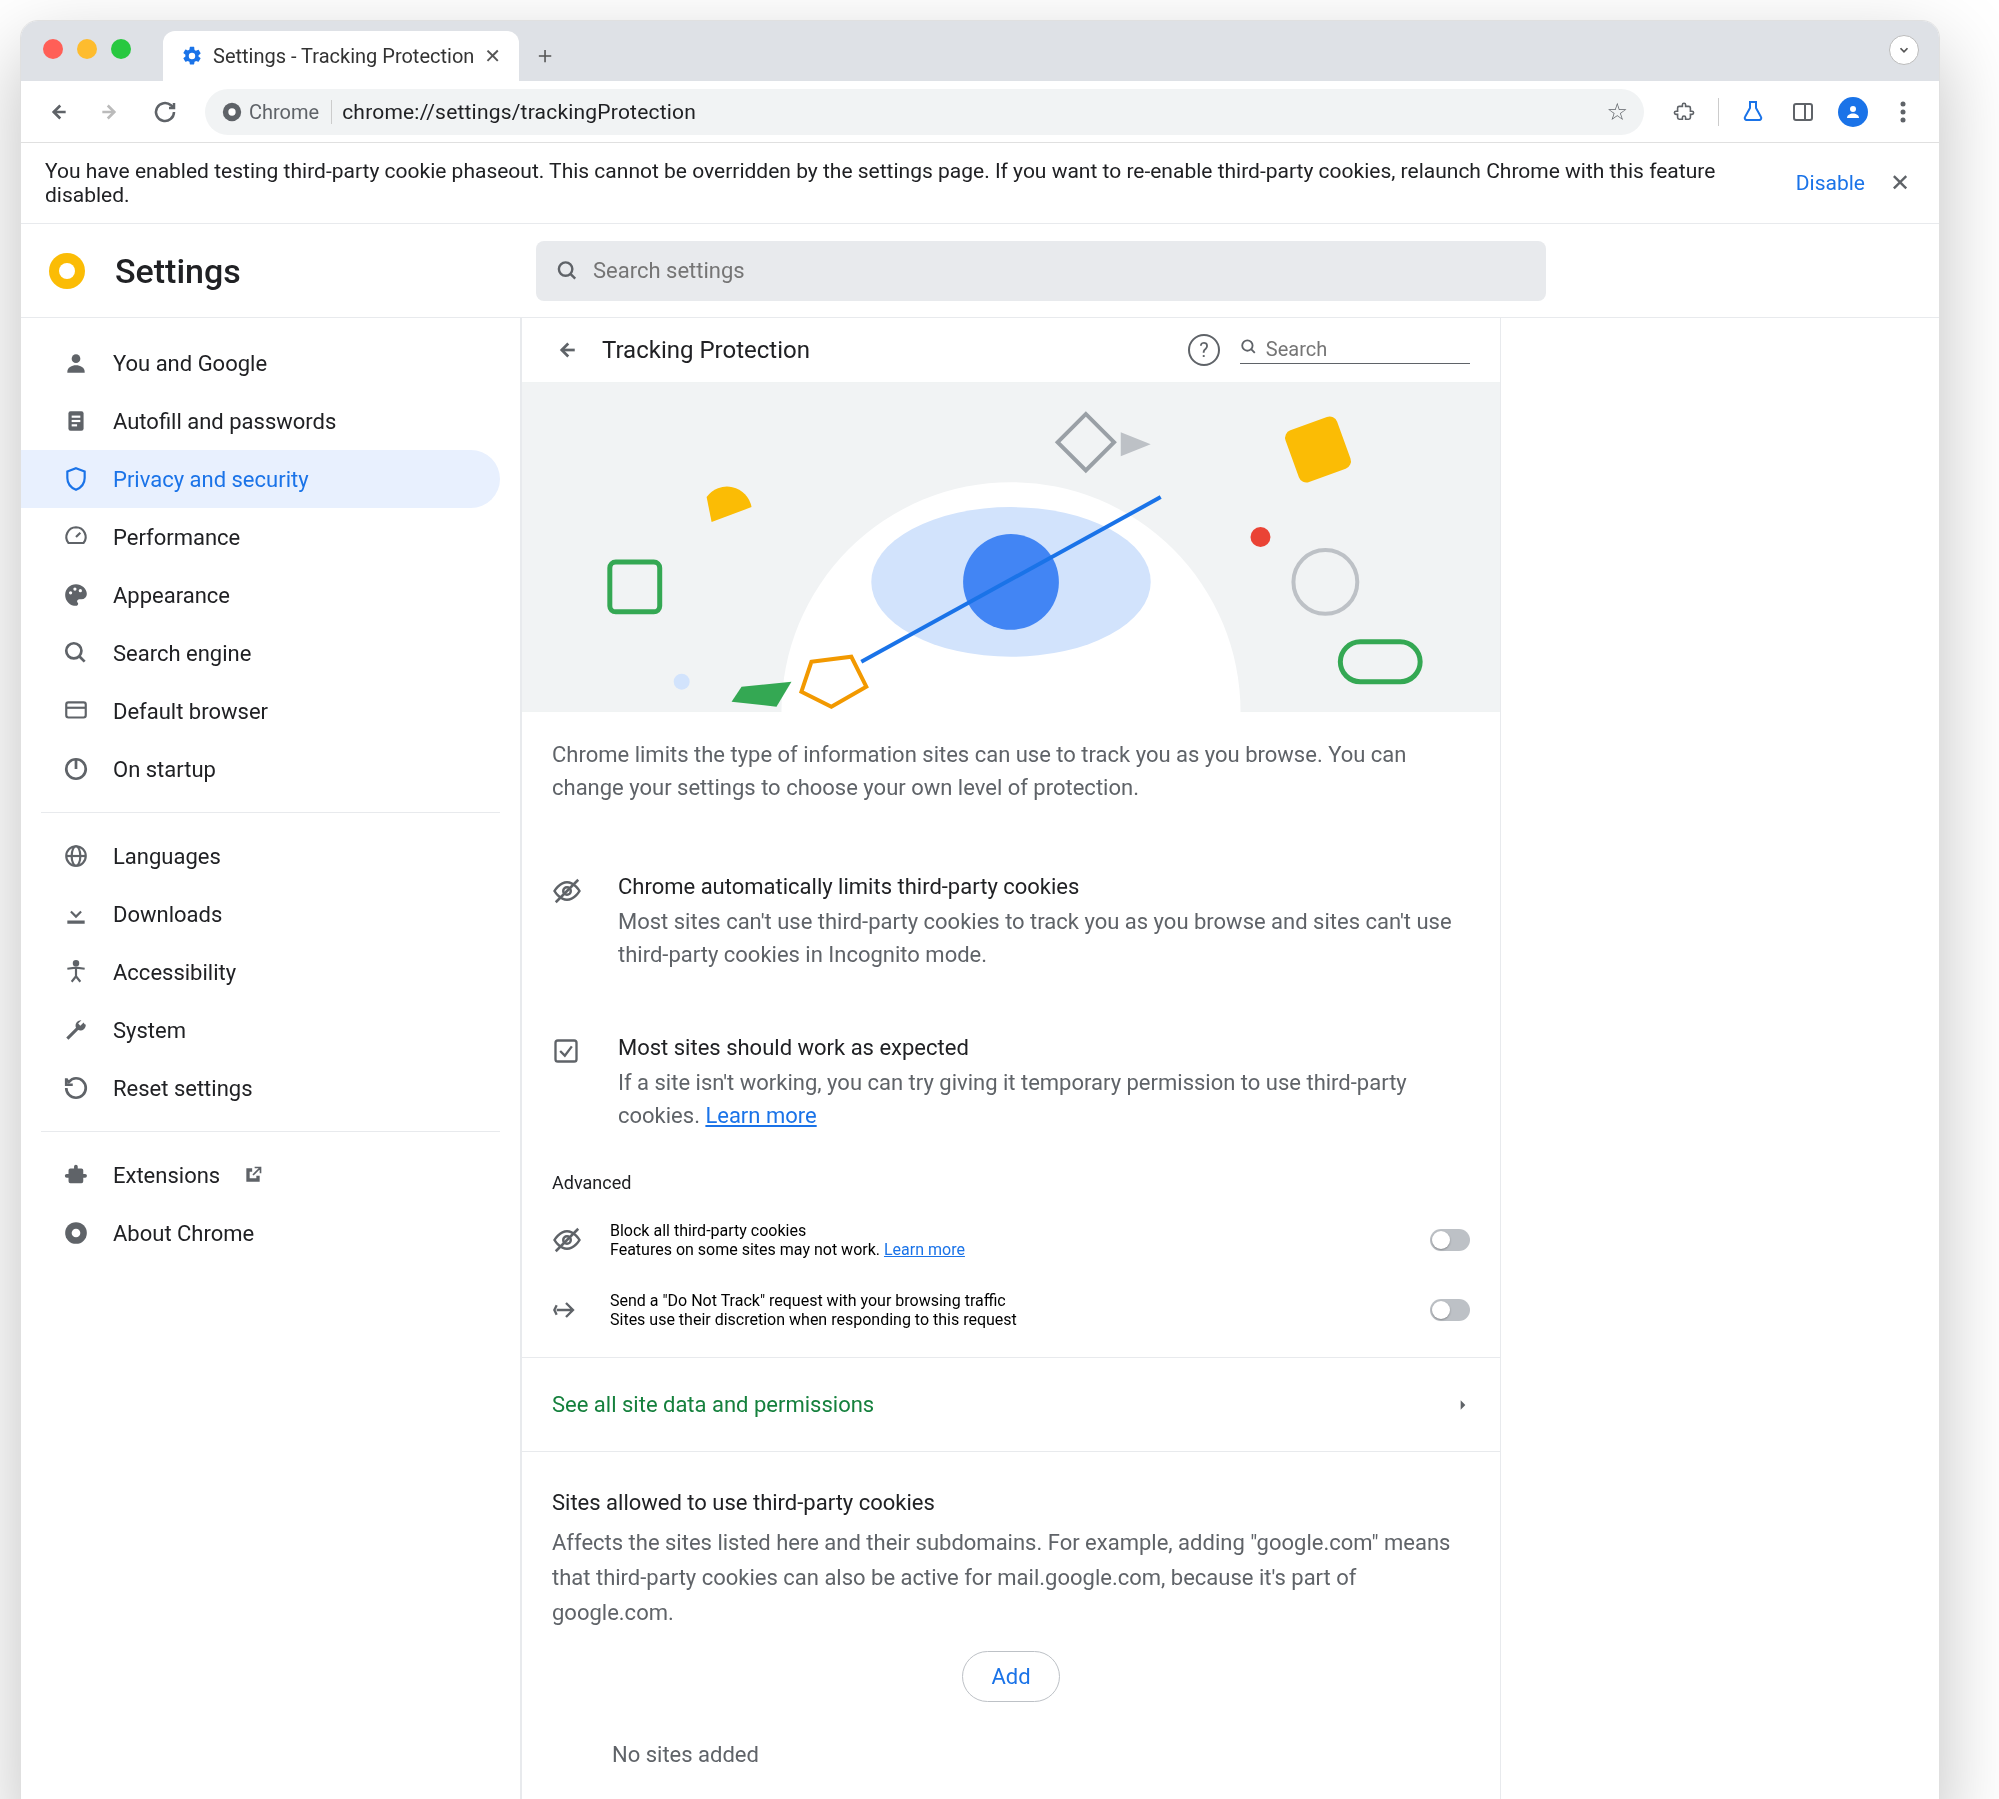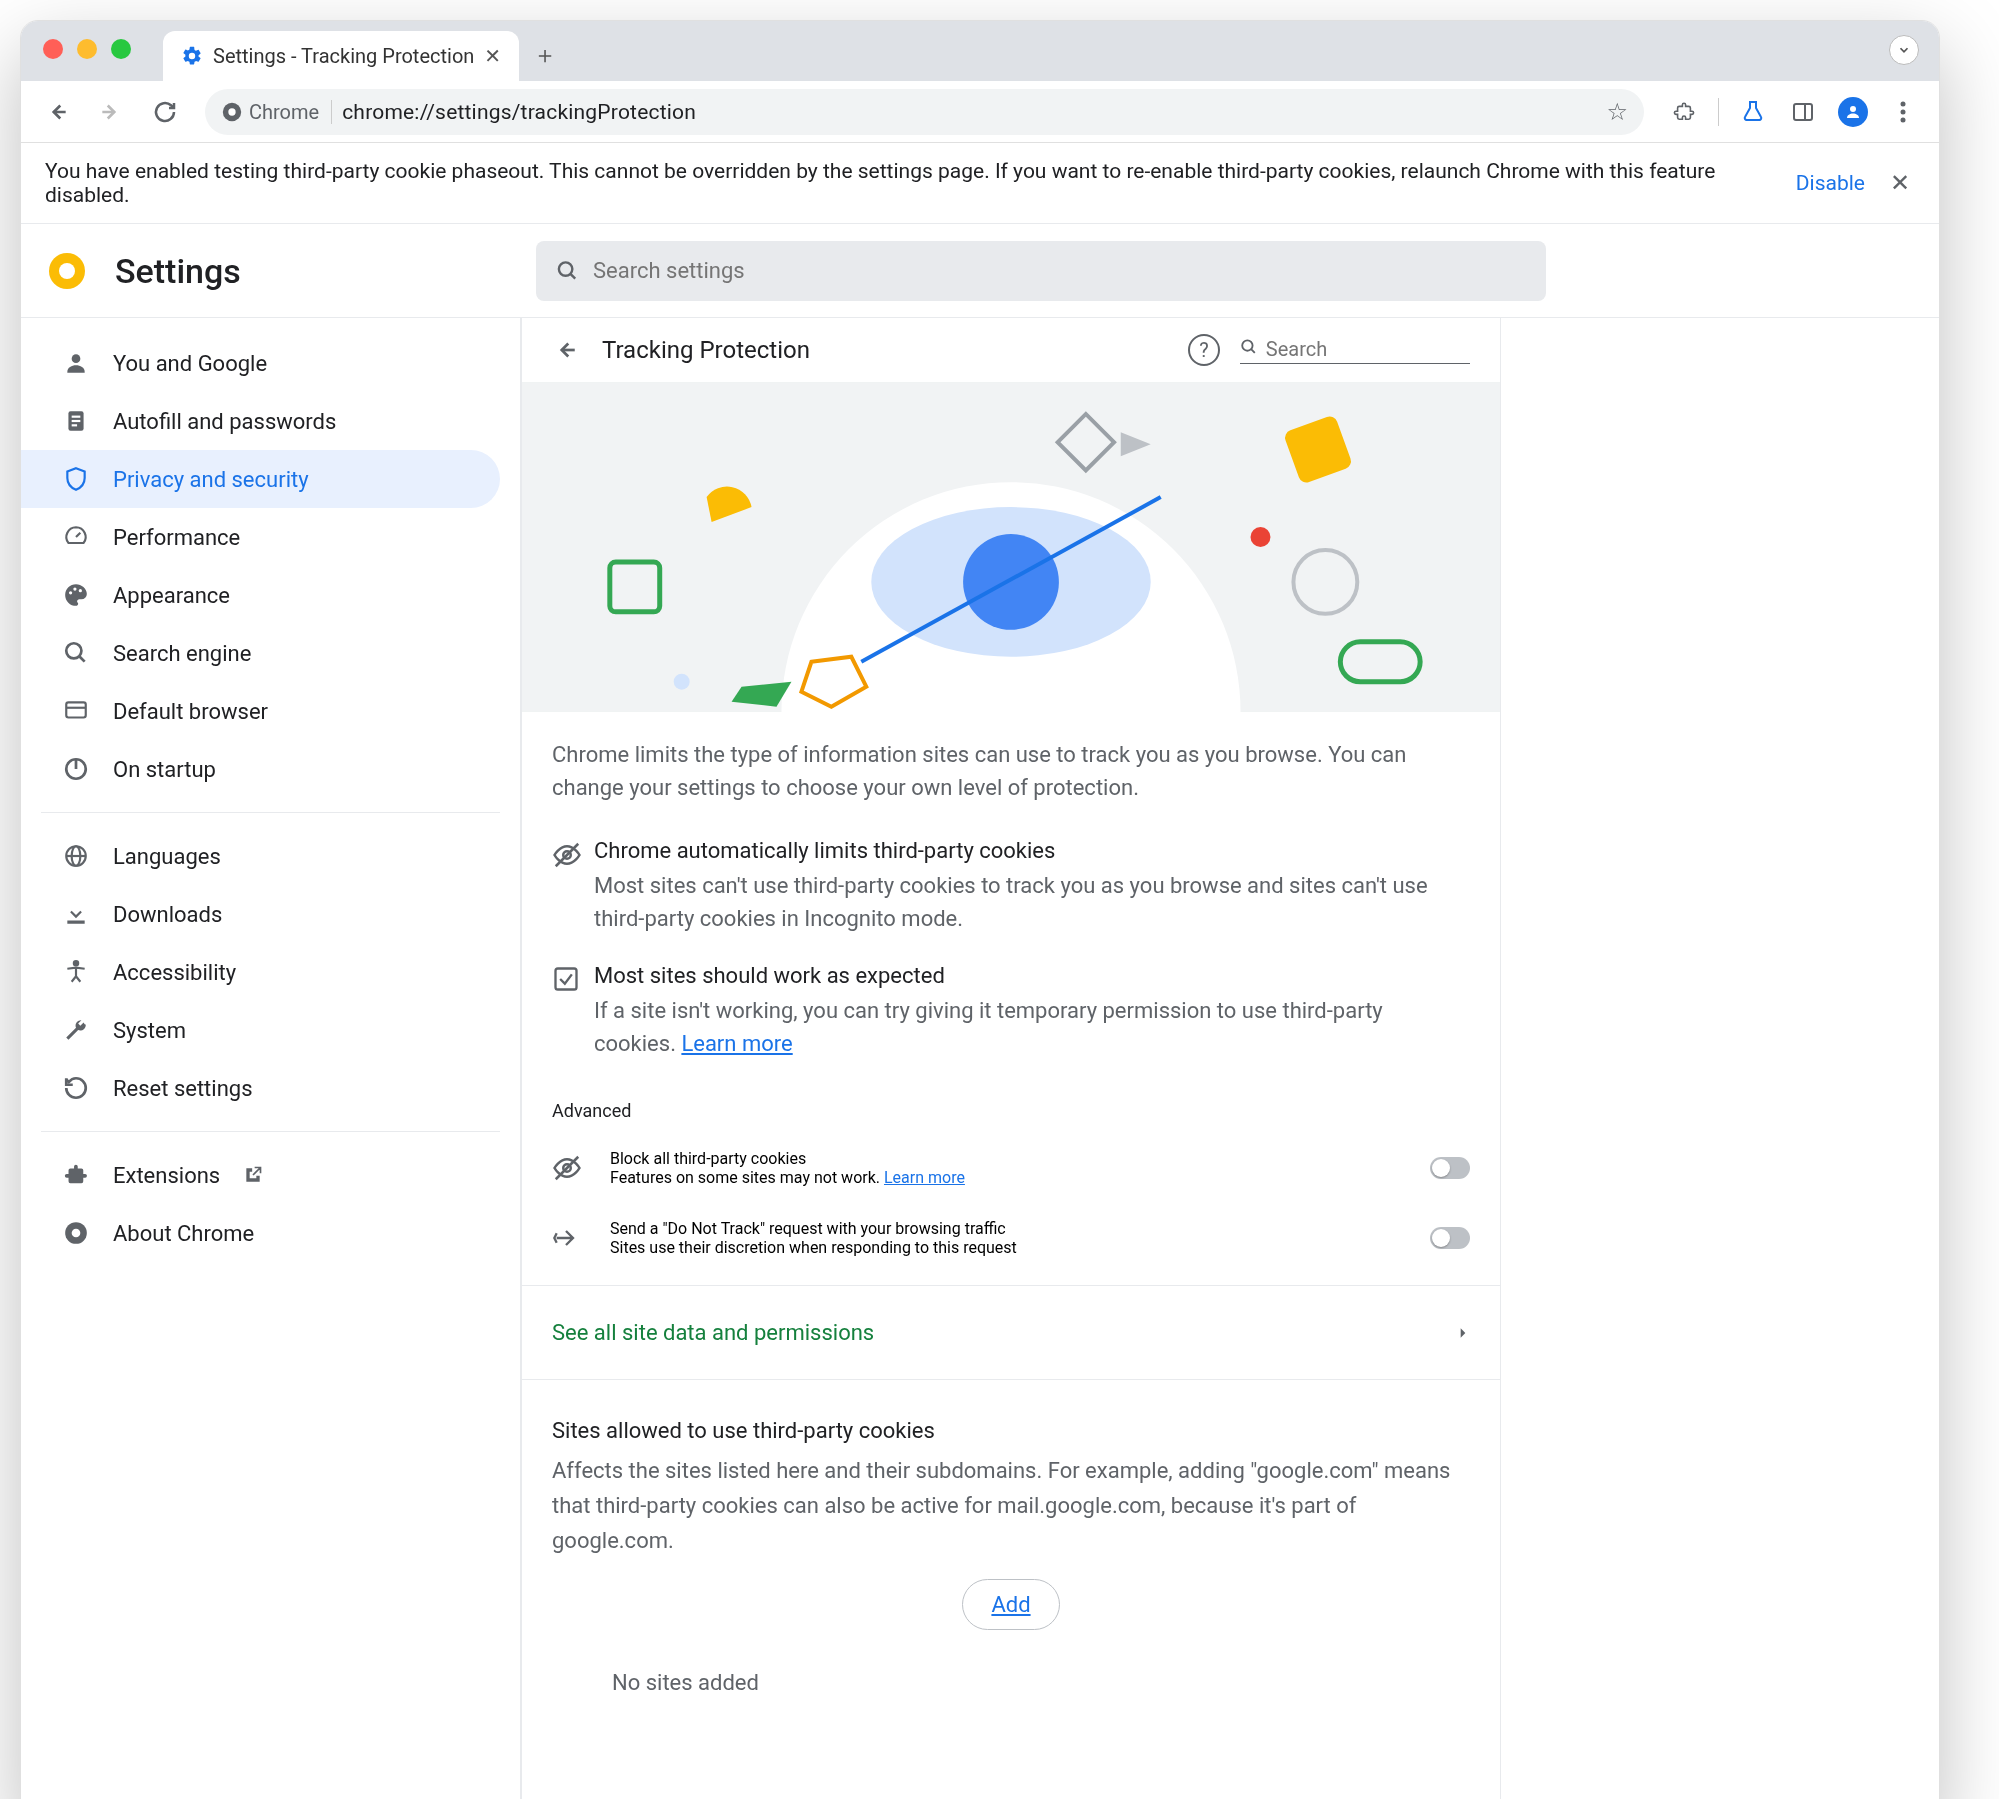--- a/index.html
+++ b/index.html
@@ -52,7 +52,7 @@
   .hero { height:330px; background:#f1f3f4; position:relative; overflow:hidden; margin: 0;}
   .hero svg { width:100%; height:100%;}
   .body-text { padding: 26px 30px; color:#5f6368; font-size:22px; line-height:1.5;}
-  .info-row { display:flex; padding: 8px 30px 20px; gap:8px;}
+  .info-row { display:flex; padding: 8px 30px 20px; gap:32px;margin-top:36px;}
   .info-row .row-icon { width:34px; color:#5f6368; padding-top:2px; flex-shrink:0;}
   .info-row .row-content { flex:1;}
   .info-row .title { color:#202124; font-size:22px; margin-bottom:6px;}

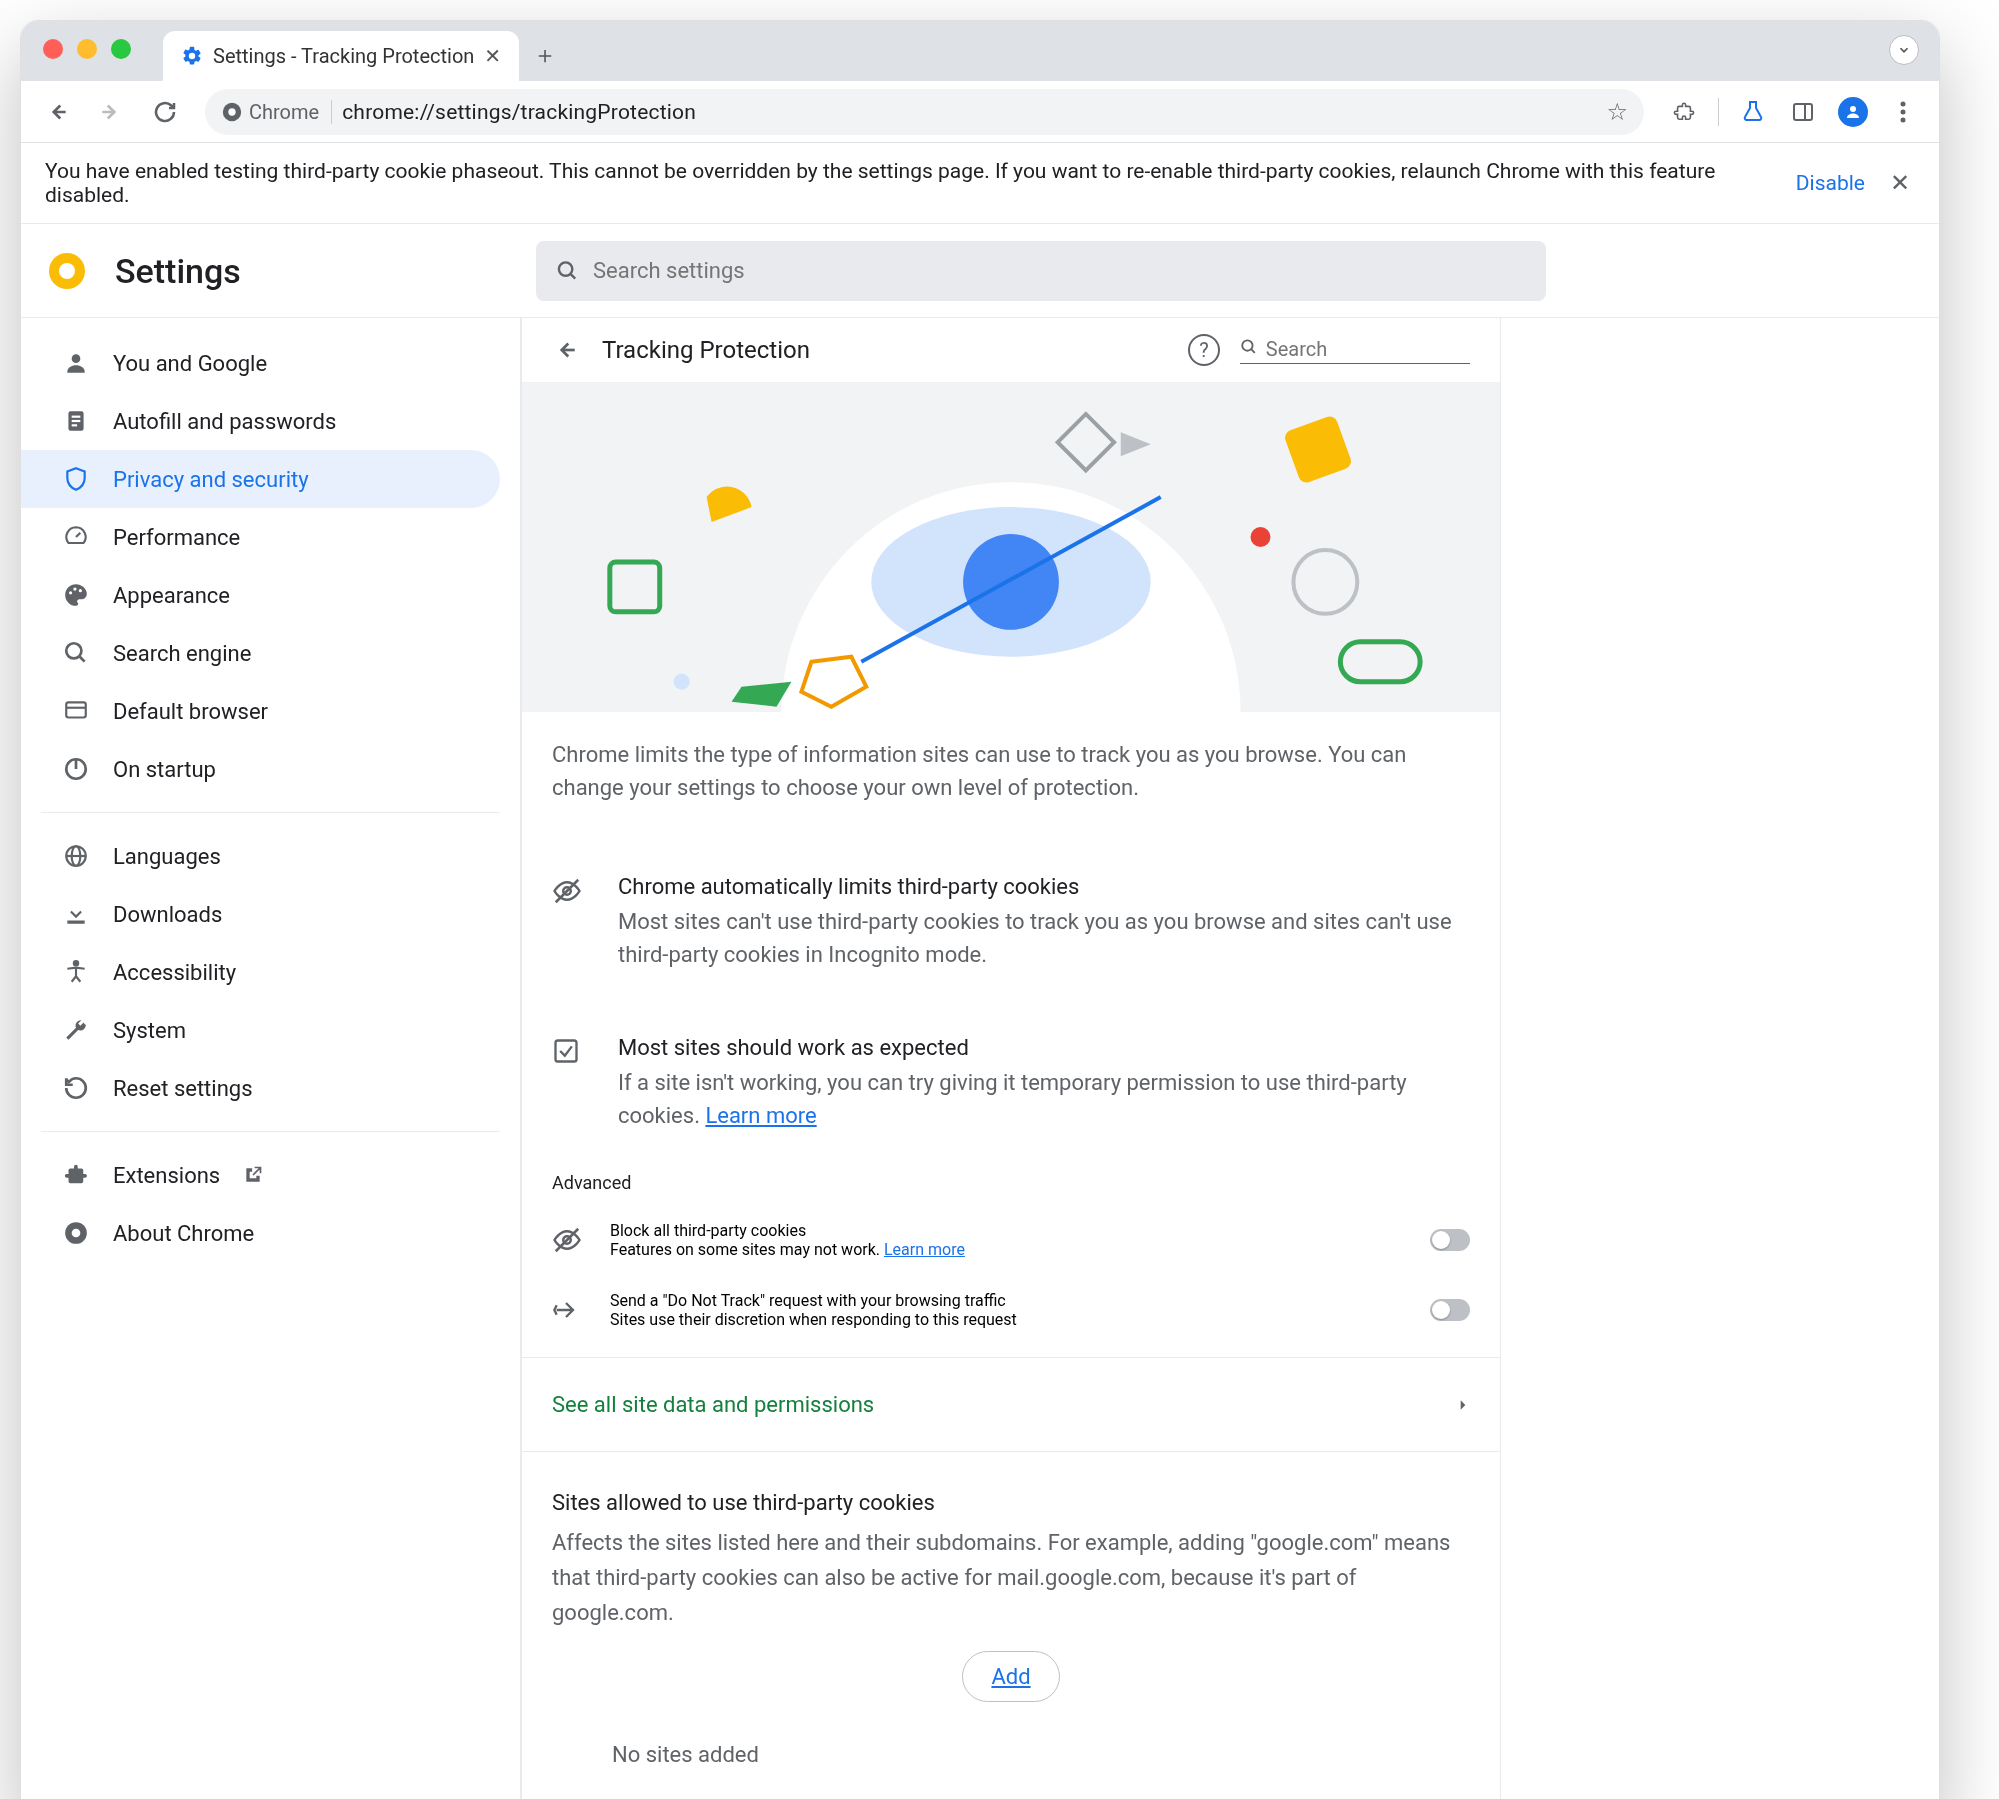--- a/index.html
+++ b/index.html
@@ -72,7 +72,7 @@
   .site-text { flex:1;}
   .site-title { color:#202124; font-size:22px; margin-bottom:10px;}
   .site-desc { color:#5f6368; font-size:22px; line-height:1.6;}
-  .add-btn { align-self:center; border:1px solid #bdc1c6; color:#1a73e8; background:#fff; border-radius:26px; padding: 12px 28px; font-size:22px; cursor:pointer;text-decoration:underline;}
+  .add-btn { align-self:center; border:1px solid #bdc1c6; color:#1a73e8; background:#fff; border-radius:26px; padding: 12px 28px; font-size:22px; cursor:pointer;}
   .empty { padding: 14px 90px 30px; color:#5f6368; font-size:22px;}
   .main-column { display:flex; flex-direction:column; flex:1;}
   svg { display:block;}

